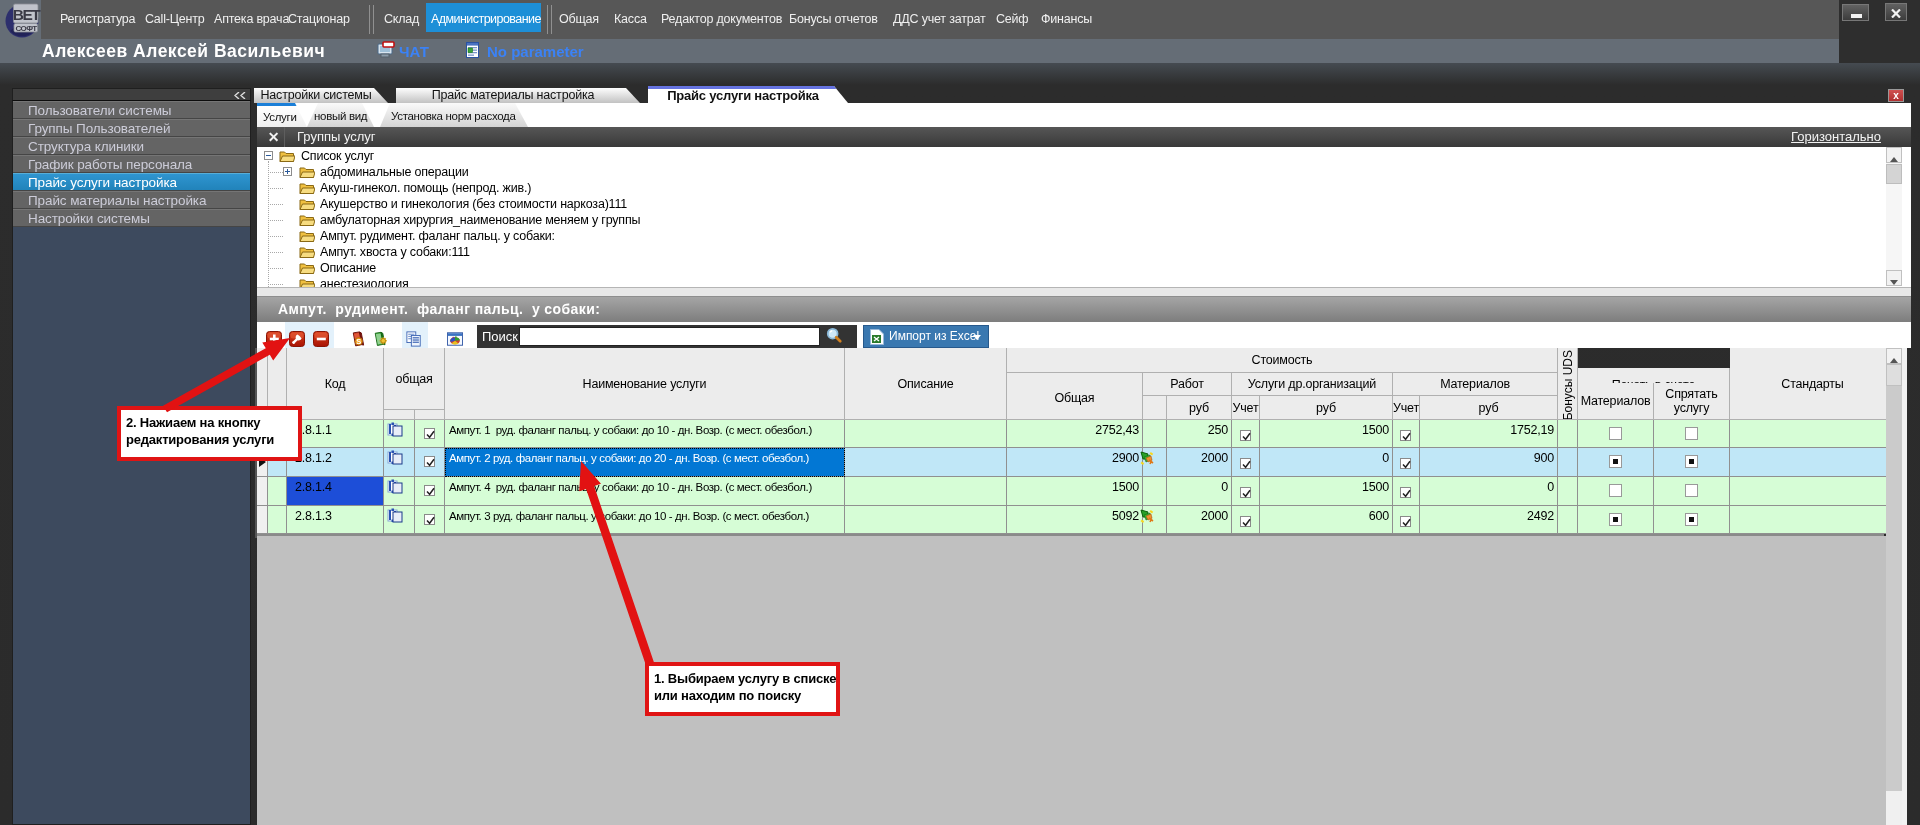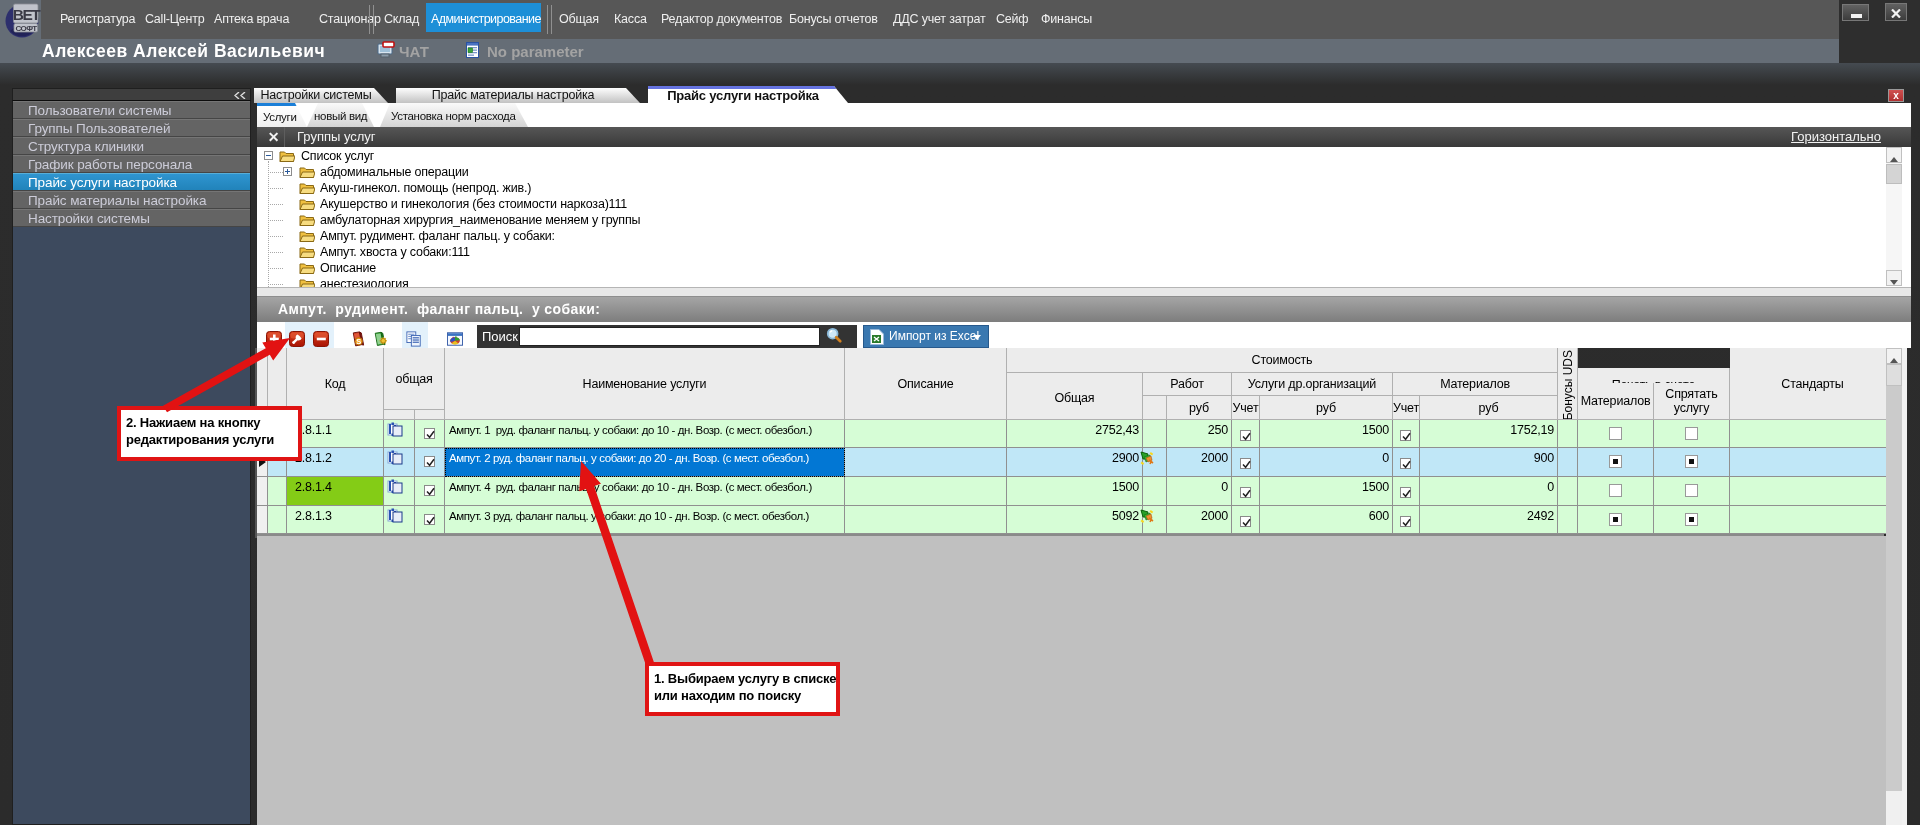--- a/index.html
+++ b/index.html
@@ -73,7 +73,7 @@
 <div class="mitem " style="left:60px">Регистратура</div>
 <div class="mitem " style="left:145px">Call-Центр</div>
 <div class="mitem " style="left:214px">Аптека врача</div>
-<div class="mitem " style="left:319px">Стационар</div>
+<div class="mitem " style="left:288px">Стационар</div>
 <div class="mitem " style="left:384px">Склад</div>
 <div class="mitem onhl" style="left:431px">Администрирование</div>
 <div class="mitem " style="left:559px">Общая</div>

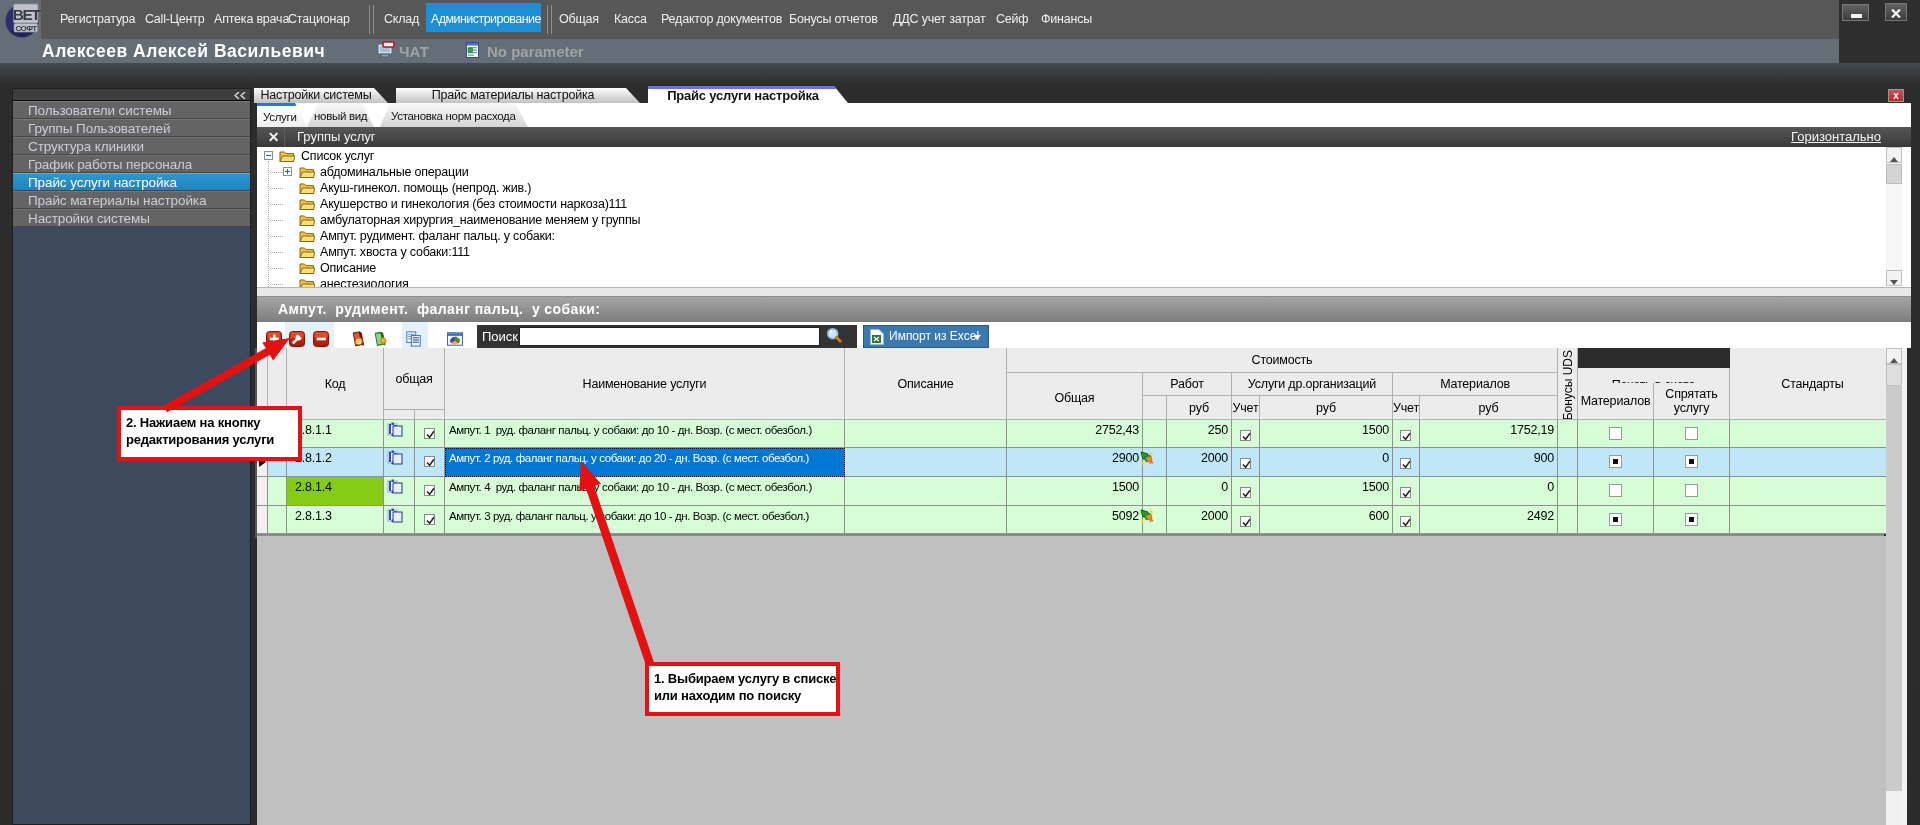--- a/index.html
+++ b/index.html
@@ -14,7 +14,7 @@
 .mitem.onhl{color:#fff;letter-spacing:-.55px;}
 .winbtn{position:absolute;background:linear-gradient(#616161,#3c3c3c);border:1px solid #777;color:#fff;text-align:center;}
 #uname{left:42px;top:41px;font-size:17.5px;font-weight:bold;color:#fff;letter-spacing:.5px;}
-.ubtxt{position:absolute;top:43px;font-size:15px;font-weight:bold;color:#a3a3a3;}
+.ubtxt{position:absolute;top:43px;font-size:15px;font-weight:bold;color:#3b82f6;}
 
 #content{left:0;top:63px;width:1920px;height:762px;background:linear-gradient(#454b51,#2c2c2c 22px,#2b2b2b);}
 

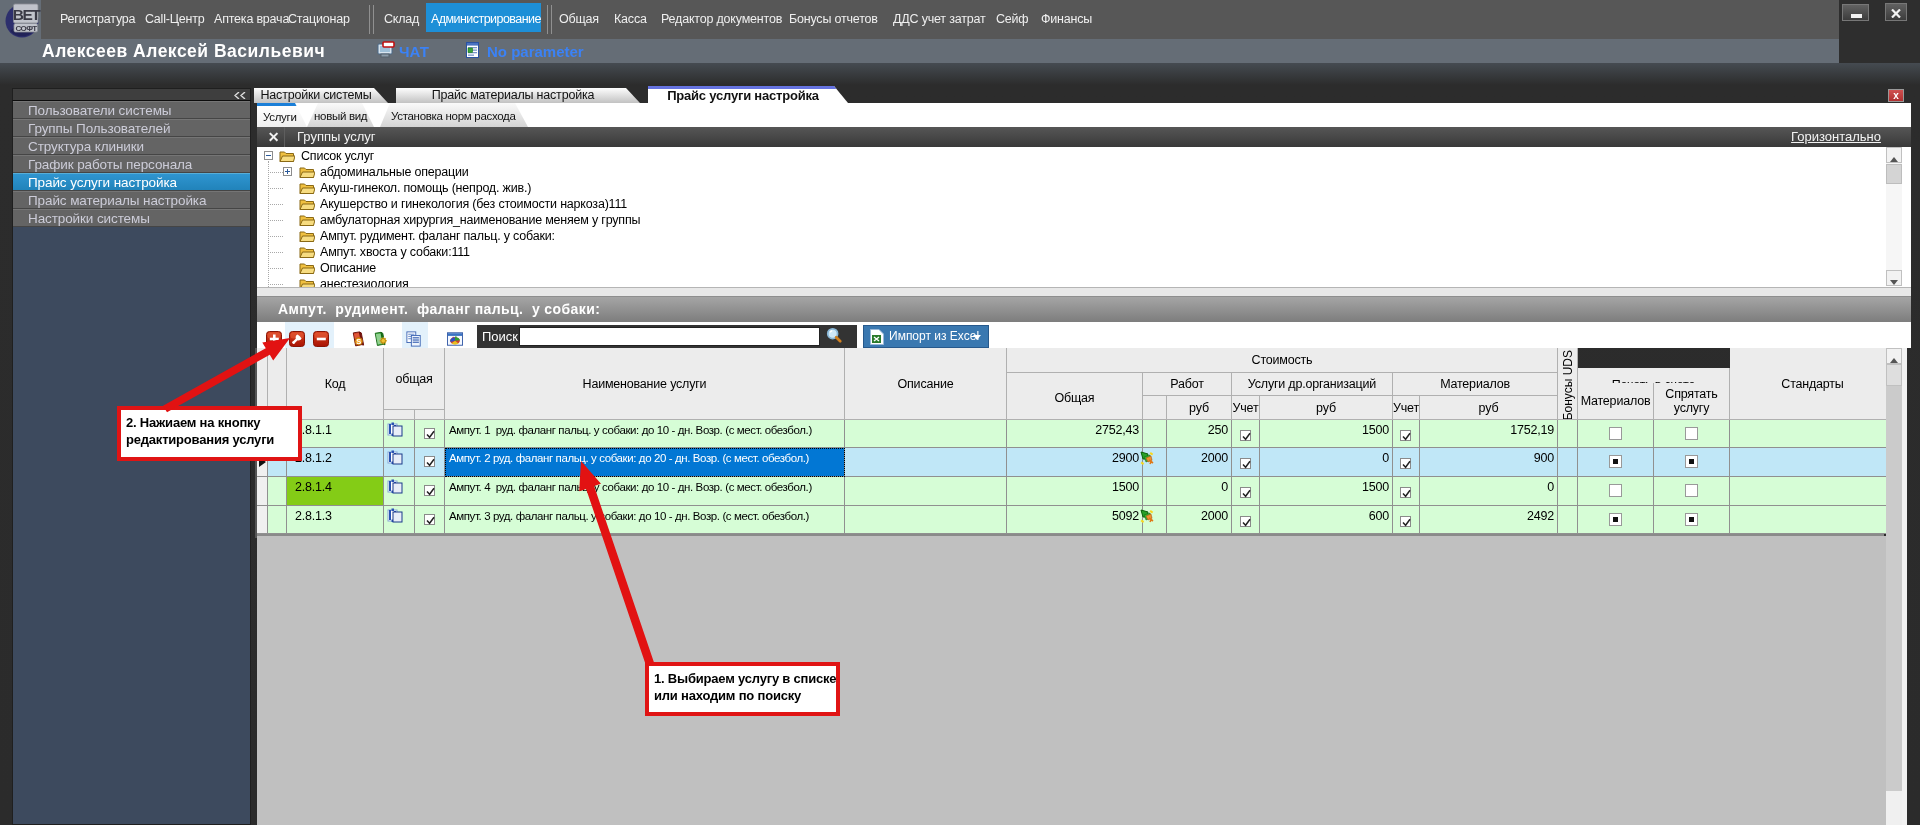--- a/index.html
+++ b/index.html
@@ -447,7 +447,7 @@
 <div class="dc" style="left:1730px;top:448px;width:166px;height:29px;background:#c0e7f7;border-bottom:1px solid #909090;"></div>
 <div class="dc" style="left:257px;top:477px;width:11px;height:29px;background:#f0f0f0;border-bottom:1px solid #909090;"></div>
 <div class="dc" style="left:268px;top:477px;width:19px;height:29px;background:#d6fdd6;border-bottom:1px solid #909090;"></div>
-<div class="dc" style="left:287px;top:477px;width:97px;height:29px;background:#84cc16;border-bottom:1px solid #909090;">
+<div class="dc" style="left:287px;top:477px;width:97px;height:29px;background:#1d4ed8;border-bottom:1px solid #909090;">
     <span class="nv" style="position:absolute;left:8px;top:3px">2.8.1.4</span>
   </div>
 <div class="dc" style="left:384px;top:477px;width:31px;height:29px;background:#d6fdd6;border-bottom:1px solid #909090;"></div>

